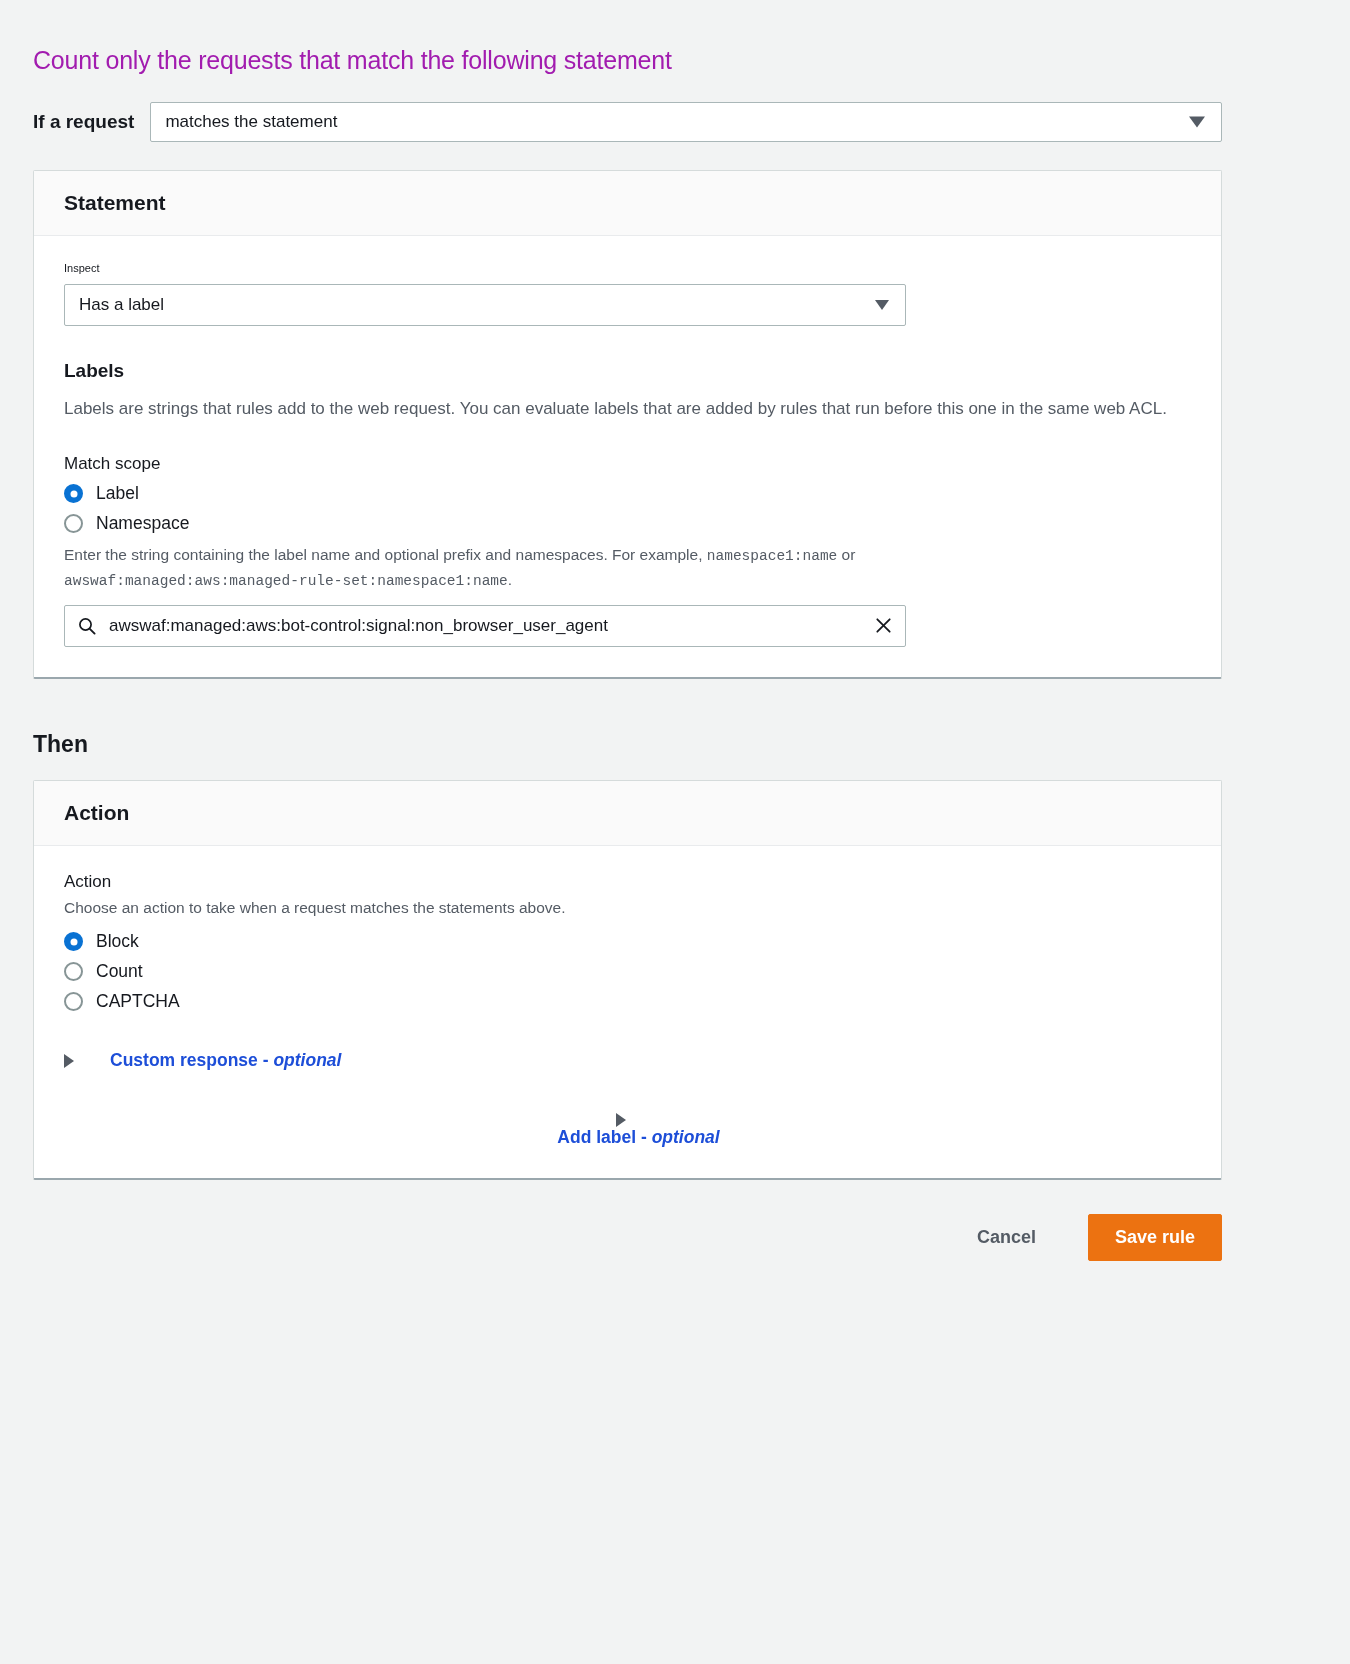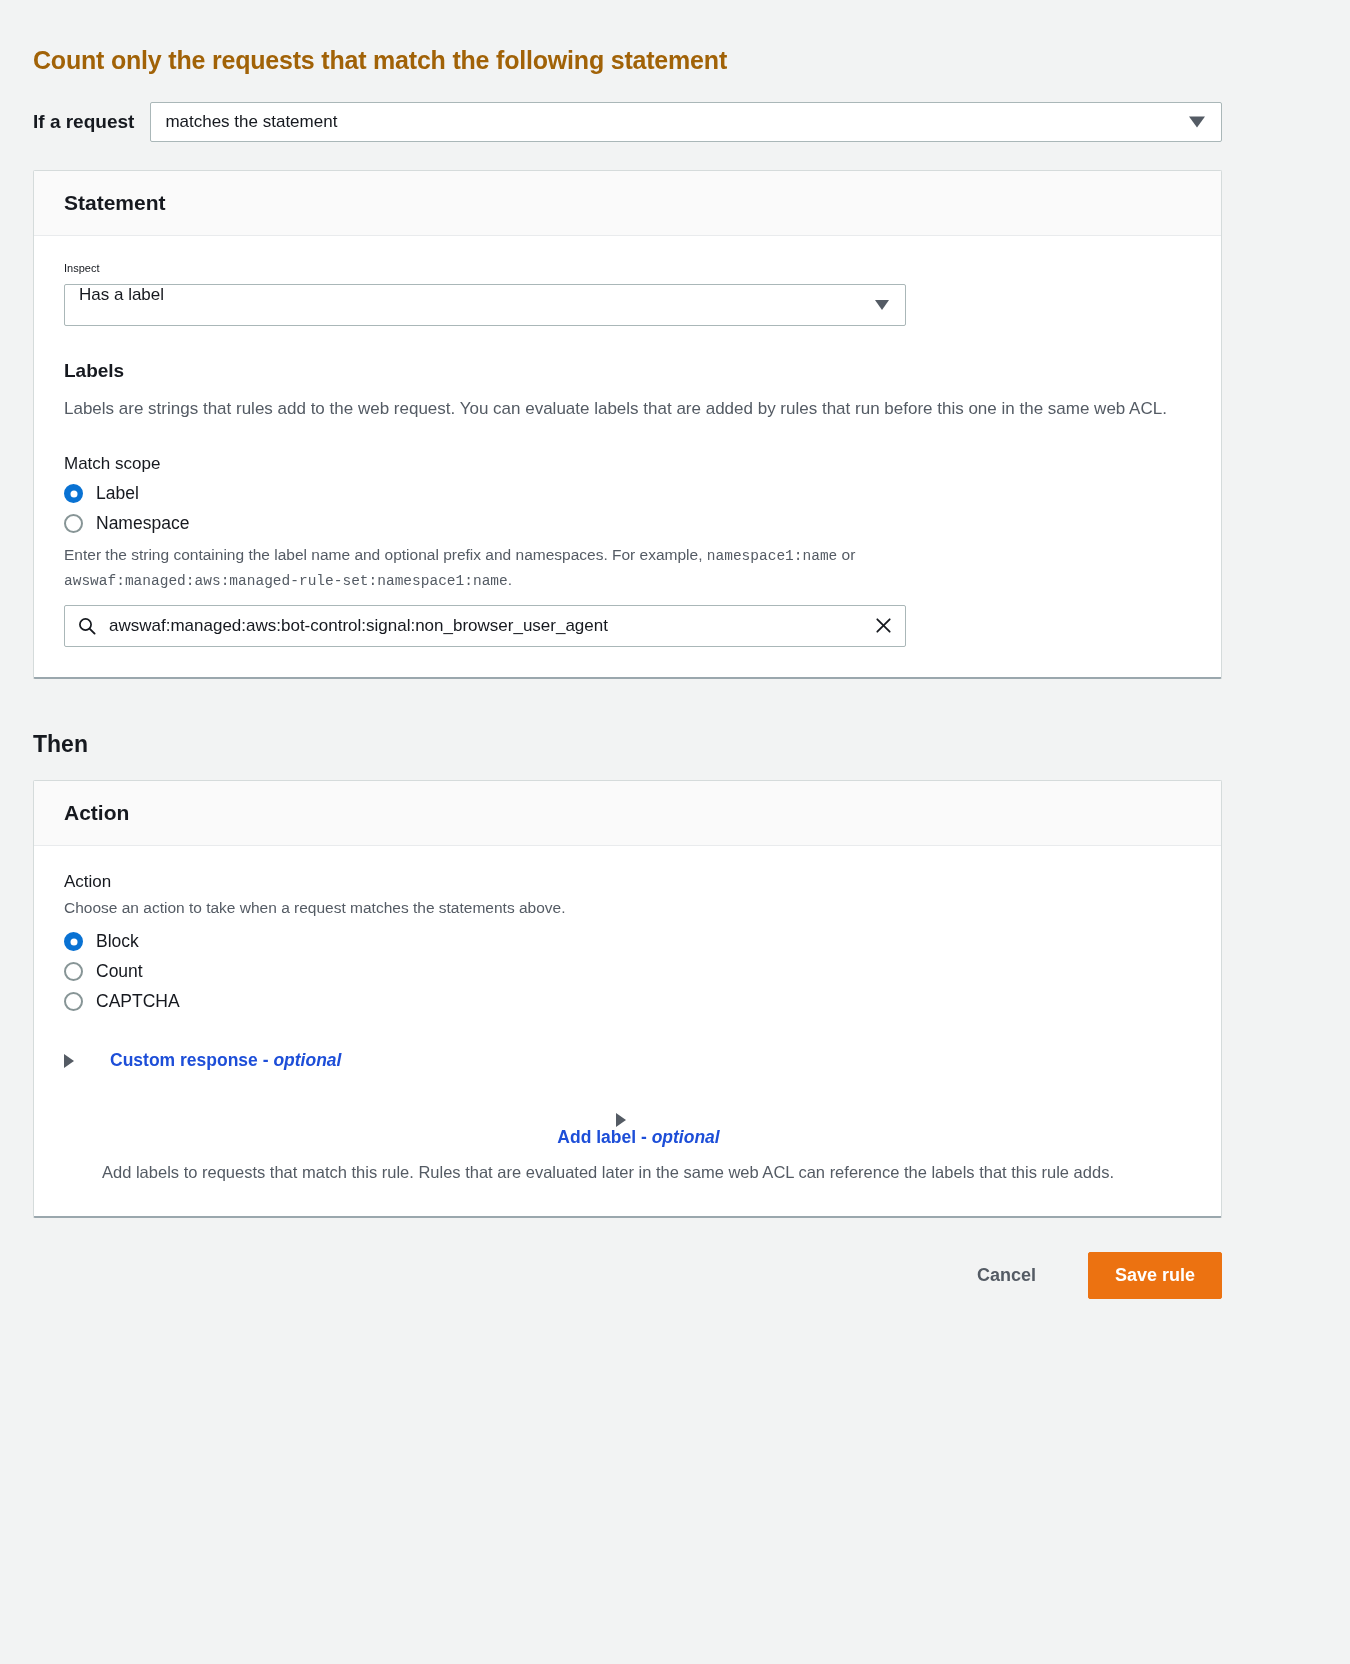--- a/index.html
+++ b/index.html
@@ -21,8 +21,8 @@
   
   .top-heading {
     font-size: 25px;
-    font-weight: bold;
-    color: #a16207;
+    font-weight: normal;
+    color: #a21caf;
     letter-spacing: -0.2px;
     padding: 28px 0 0 33px;
     line-height: 1.25;

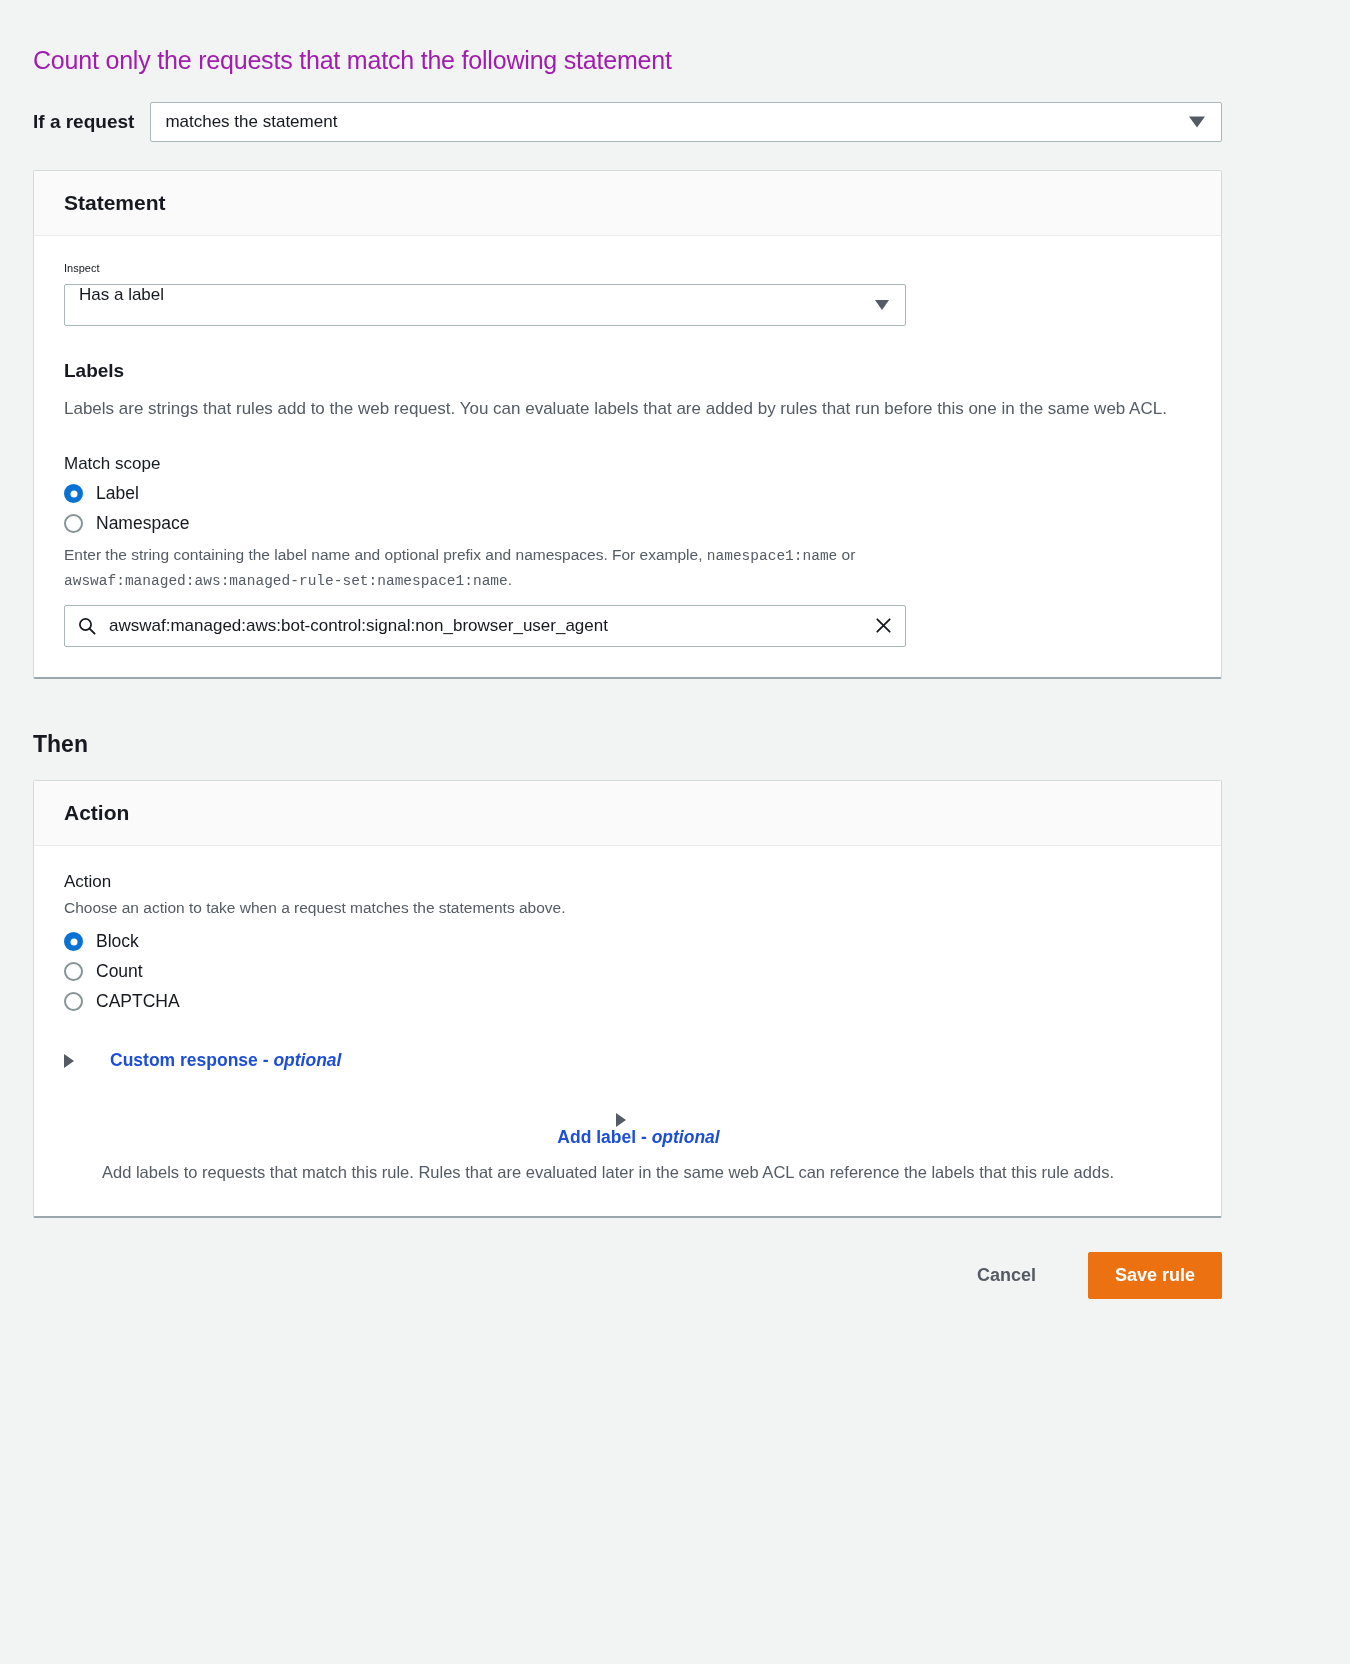--- a/index.html
+++ b/index.html
@@ -104,7 +104,7 @@
     border: 1px solid #aab7b8;
     border-radius: 2px;
     display: flex;
-    align-items: flex-start;
+    align-items: center;
     padding: 0 14px;
     font-size: 17px;
     color: #16191f;

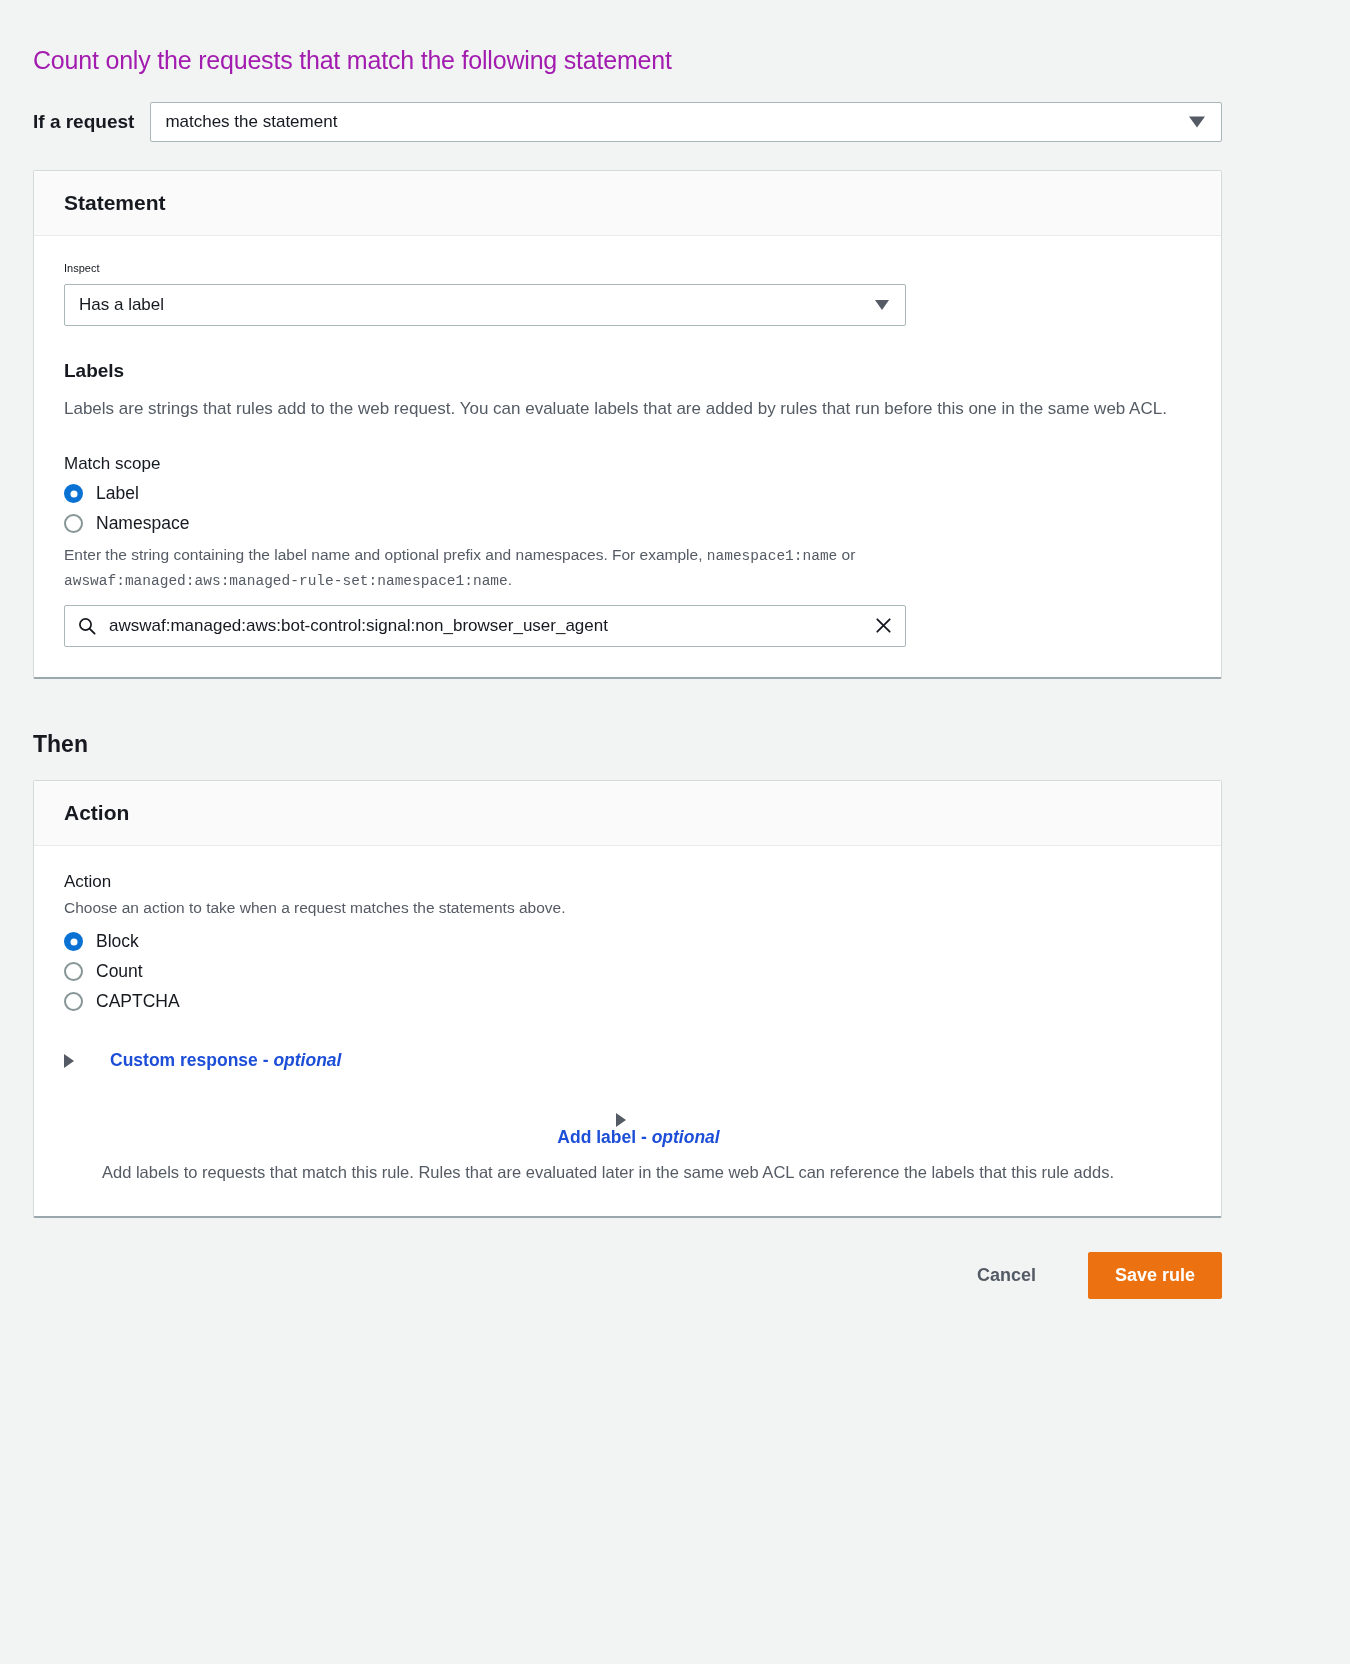--- a/index.html
+++ b/index.html
@@ -382,7 +382,6 @@
         <span class="tri"></span>
         <span class="expando-text"><span>Add label</span> - <em>optional</em></span>
       </div>
-      <p class="expando-desc">Add labels to requests that match this rule. Rules that are evaluated later in the same web ACL can reference the labels that this rule adds.</p>
 
     </div>
   </div>

